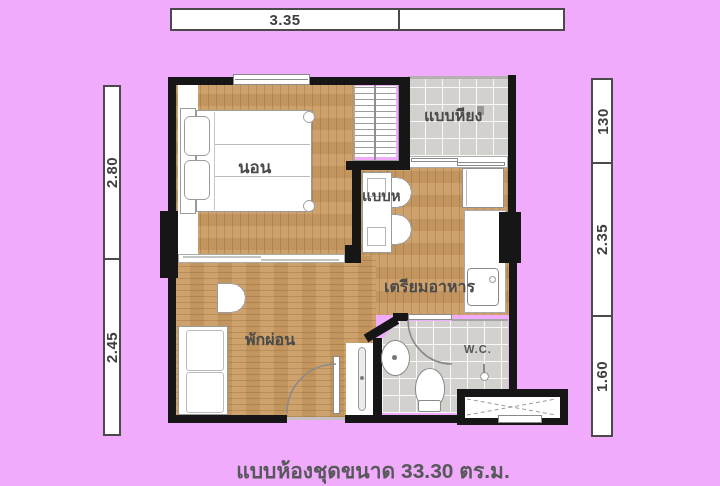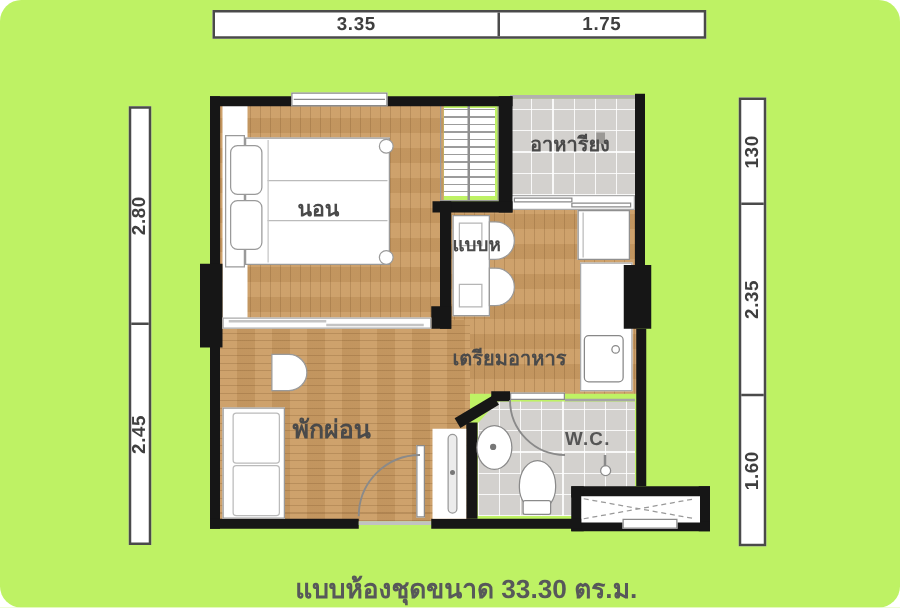--- a/index.html
+++ b/index.html
@@ -3,8 +3,8 @@
 <meta charset="utf-8">
 <style>
   html,body{margin:0;padding:0;background:#ffffff;}
-  .stage{position:relative;width:720px;height:486px;background:#bef264;overflow:hidden;
-         font-family:"Liberation Sans","DejaVu Sans",sans-serif;border-radius:17px;}
+  .stage{position:relative;width:720px;height:486px;background:#f0abfc;overflow:hidden;
+         font-family:"Liberation Sans","DejaVu Sans",sans-serif;}
   .abs{position:absolute;}
   
   .dimbox{position:absolute;border:2px solid #4a4a4a;background:#fff;box-sizing:border-box;display:flex;}

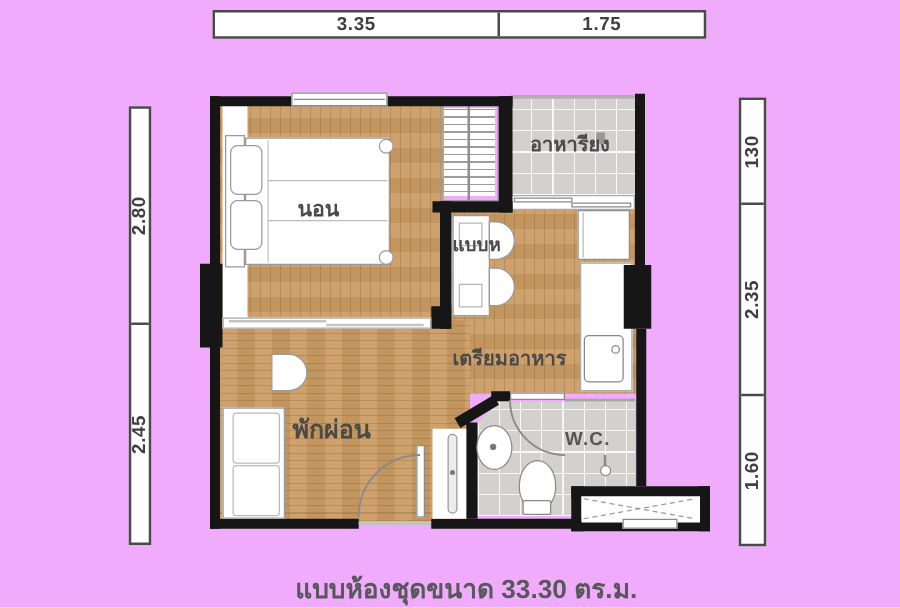--- a/index.html
+++ b/index.html
@@ -37,9 +37,6 @@
   <div class="dimbox" style="left:170px;top:8px;width:395px;height:23px;">
     <div class="dimcell" style="width:228px;border-right:2px solid #4a4a4a;">
         <span>3.35</span>
-      </div>
-    <div class="dimcell" style="flex:1;">
-        <span>1.75</span>
       </div>
   </div>
 

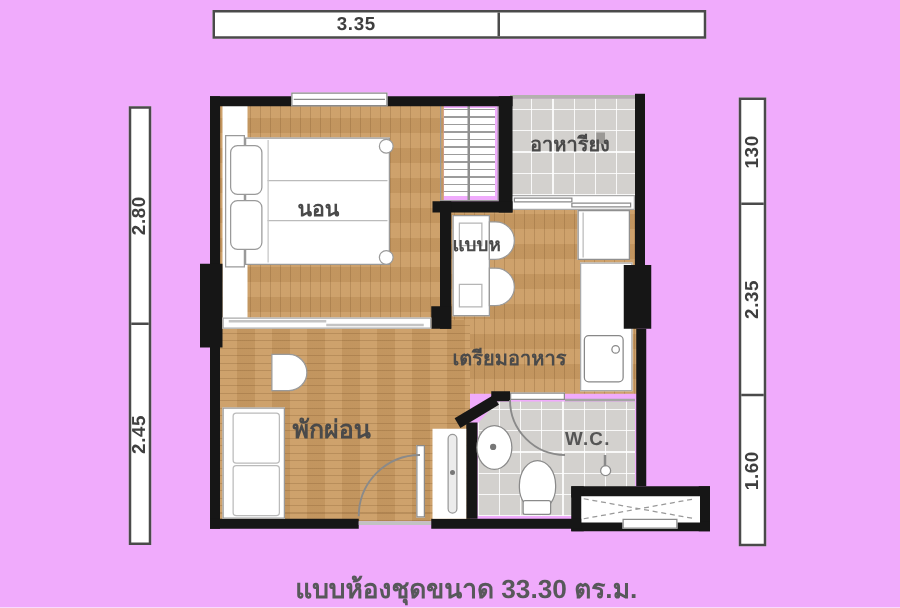--- a/index.html
+++ b/index.html
@@ -160,7 +160,7 @@
   </svg>
 
   <div class="room-label" style="left:238px;top:153px;font-size:17px;">นอน</div>
-  <div class="room-label" style="left:424px;top:103px;font-size:16px;">อาหารียง</div>
+  <div class="room-label" style="left:424px;top:103px;font-size:16px;">แบบหียง</div>
   <div class="room-label" style="left:362px;top:184px;font-size:15px;">แบบห</div>
   <div class="room-label" style="left:362px;top:274px;font-size:16px;">เตรียมอาหาร</div>
   <div class="room-label" style="left:234px;top:327px;font-size:20px;">พักผ่อน</div>

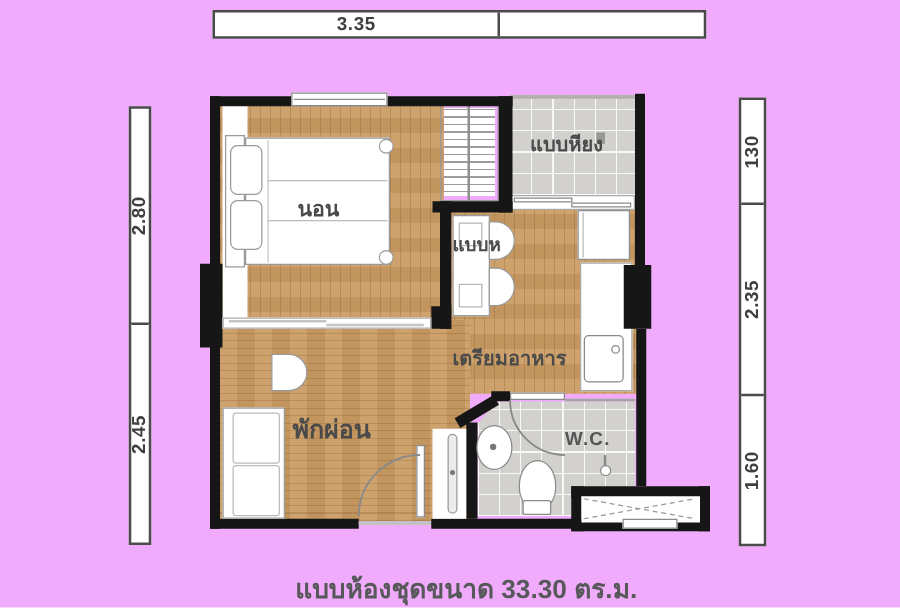--- a/index.html
+++ b/index.html
@@ -162,7 +162,7 @@
   <div class="room-label" style="left:238px;top:153px;font-size:17px;">นอน</div>
   <div class="room-label" style="left:424px;top:103px;font-size:16px;">แบบหียง</div>
   <div class="room-label" style="left:362px;top:184px;font-size:15px;">แบบห</div>
-  <div class="room-label" style="left:362px;top:274px;font-size:16px;">เตรียมอาหาร</div>
+  <div class="room-label" style="left:384px;top:274px;font-size:16px;">เตรียมอาหาร</div>
   <div class="room-label" style="left:234px;top:327px;font-size:20px;">พักผ่อน</div>
   <div class="room-label" style="left:452px;top:343px;font-size:15px;letter-spacing:1px;color:#555;">W.C.</div>
 

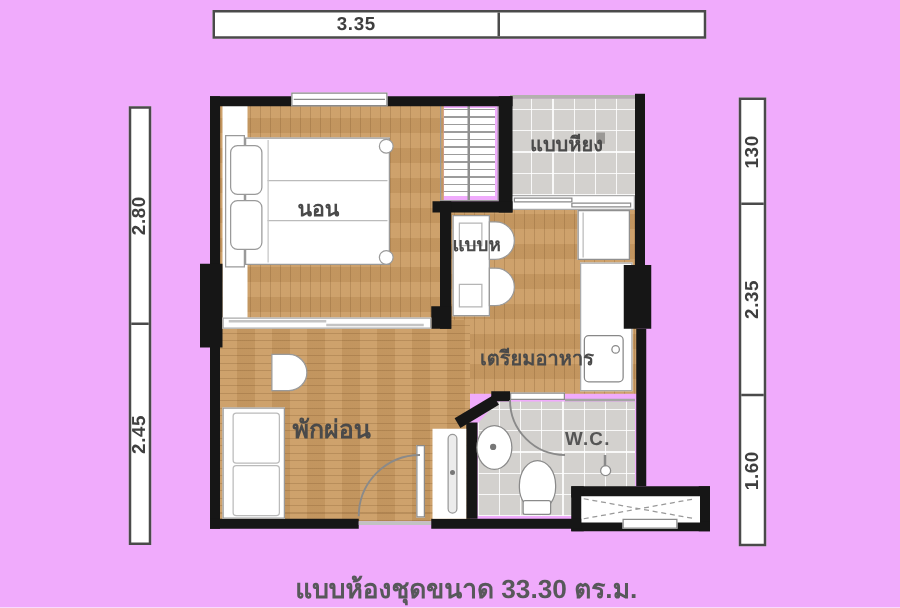--- a/index.html
+++ b/index.html
@@ -163,7 +163,7 @@
   <div class="room-label" style="left:424px;top:103px;font-size:16px;">แบบหียง</div>
   <div class="room-label" style="left:362px;top:184px;font-size:15px;">แบบห</div>
   <div class="room-label" style="left:384px;top:274px;font-size:16px;">เตรียมอาหาร</div>
-  <div class="room-label" style="left:234px;top:327px;font-size:20px;">พักผ่อน</div>
+  <div class="room-label" style="left:245px;top:327px;font-size:16px;">พักผ่อน</div>
   <div class="room-label" style="left:452px;top:343px;font-size:15px;letter-spacing:1px;color:#555;">W.C.</div>
 
   <div class="caption">แบบห้องชุดขนาด 33.30 ตร.ม.</div>

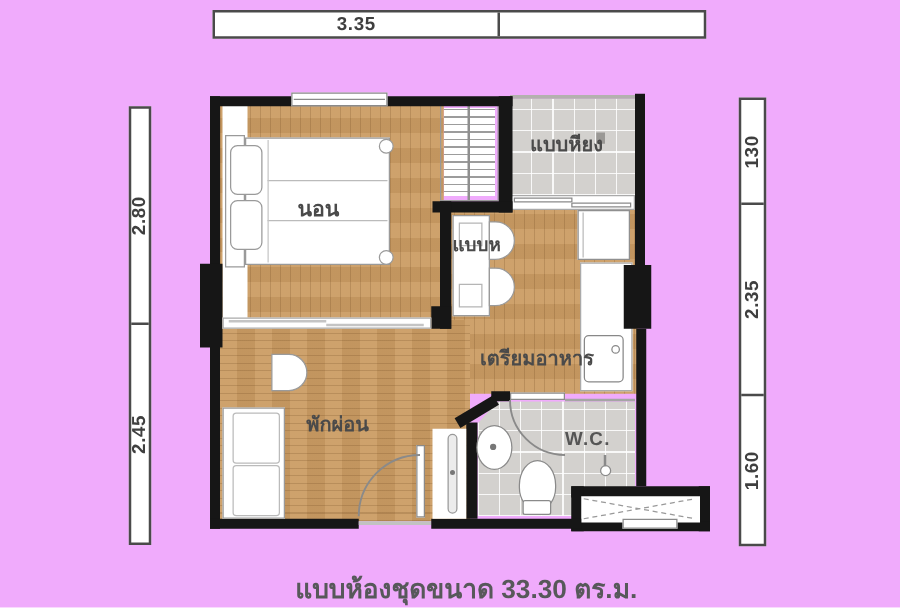--- a/index.html
+++ b/index.html
@@ -164,7 +164,7 @@
   <div class="room-label" style="left:362px;top:184px;font-size:15px;">แบบห</div>
   <div class="room-label" style="left:384px;top:274px;font-size:16px;">เตรียมอาหาร</div>
   <div class="room-label" style="left:245px;top:327px;font-size:16px;">พักผ่อน</div>
-  <div class="room-label" style="left:452px;top:343px;font-size:15px;letter-spacing:1px;color:#555;">W.C.</div>
+  <div class="room-label" style="left:464px;top:343px;font-size:11px;letter-spacing:1px;color:#555;">W.C.</div>
 
   <div class="caption">แบบห้องชุดขนาด 33.30 ตร.ม.</div>
 </div>

